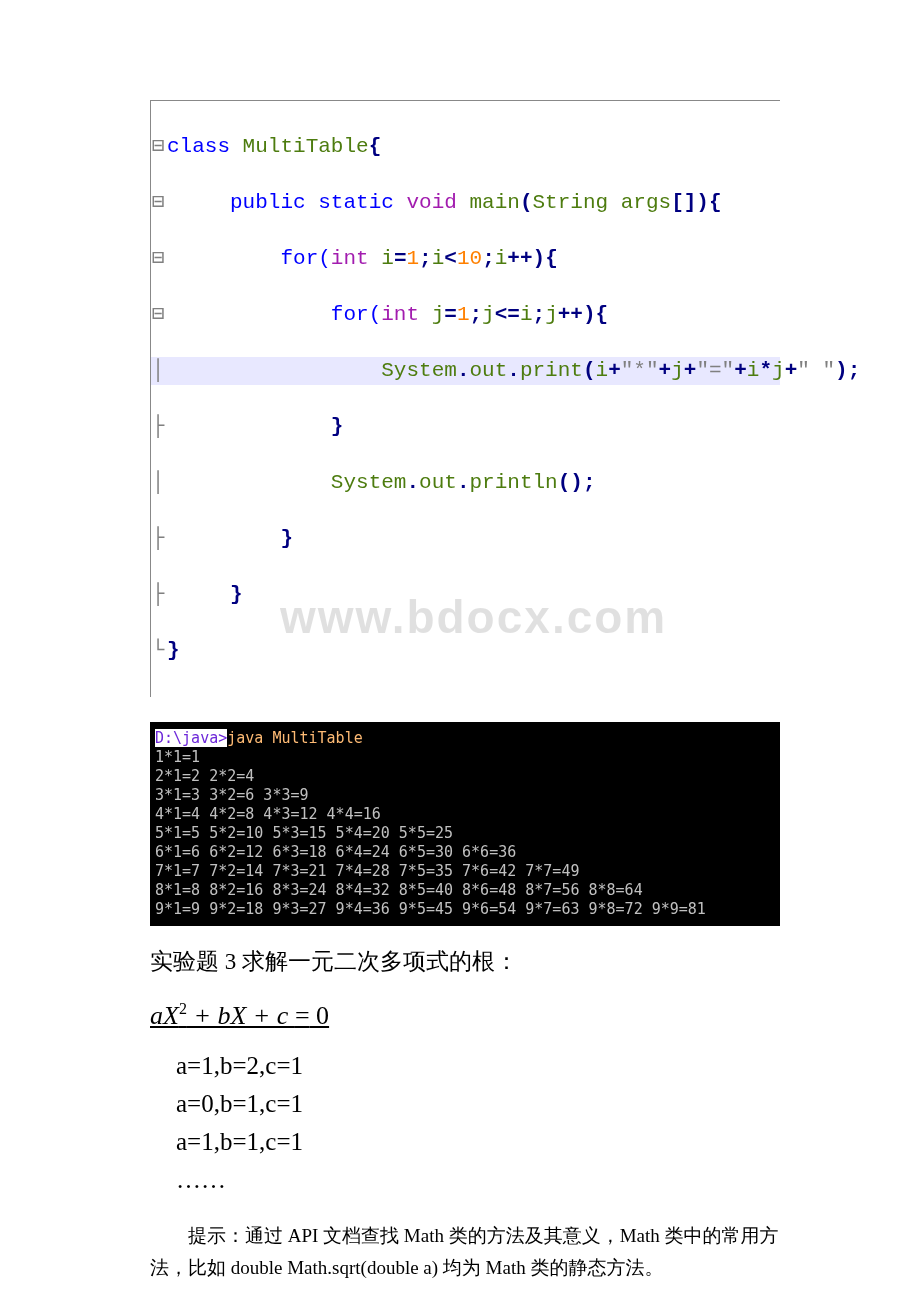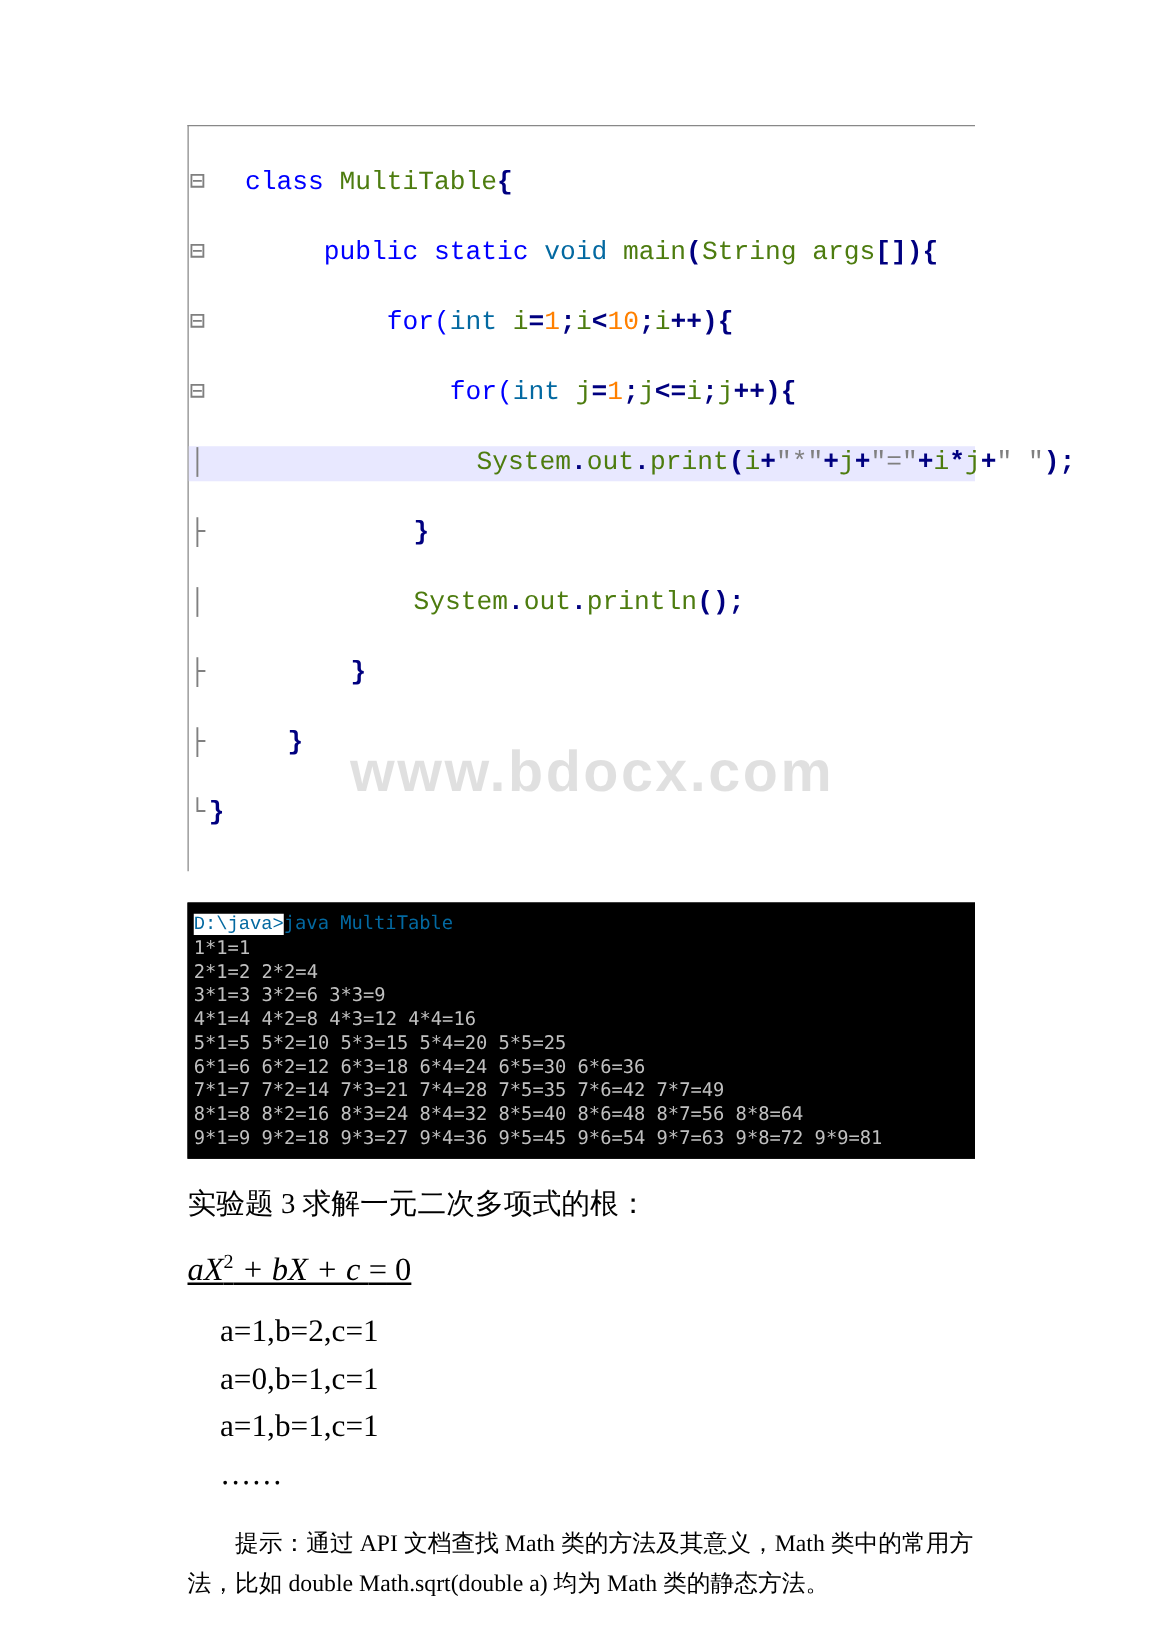--- a/index.html
+++ b/index.html
@@ -23,7 +23,7 @@
   }
   .code-editor .line { display: block; }
   .fold { color: #808080; display: inline-block; vertical-align: top; width: 14px; text-align:center; margin-right:2px; }
-  .kw { color: #0000ff; margin-left: 29px; }
+  .kw { color: #0000ff; }
   .kw-type { color: #0369a1; }
   .num { color: #ff8000; }
   .str { color: #808080; }

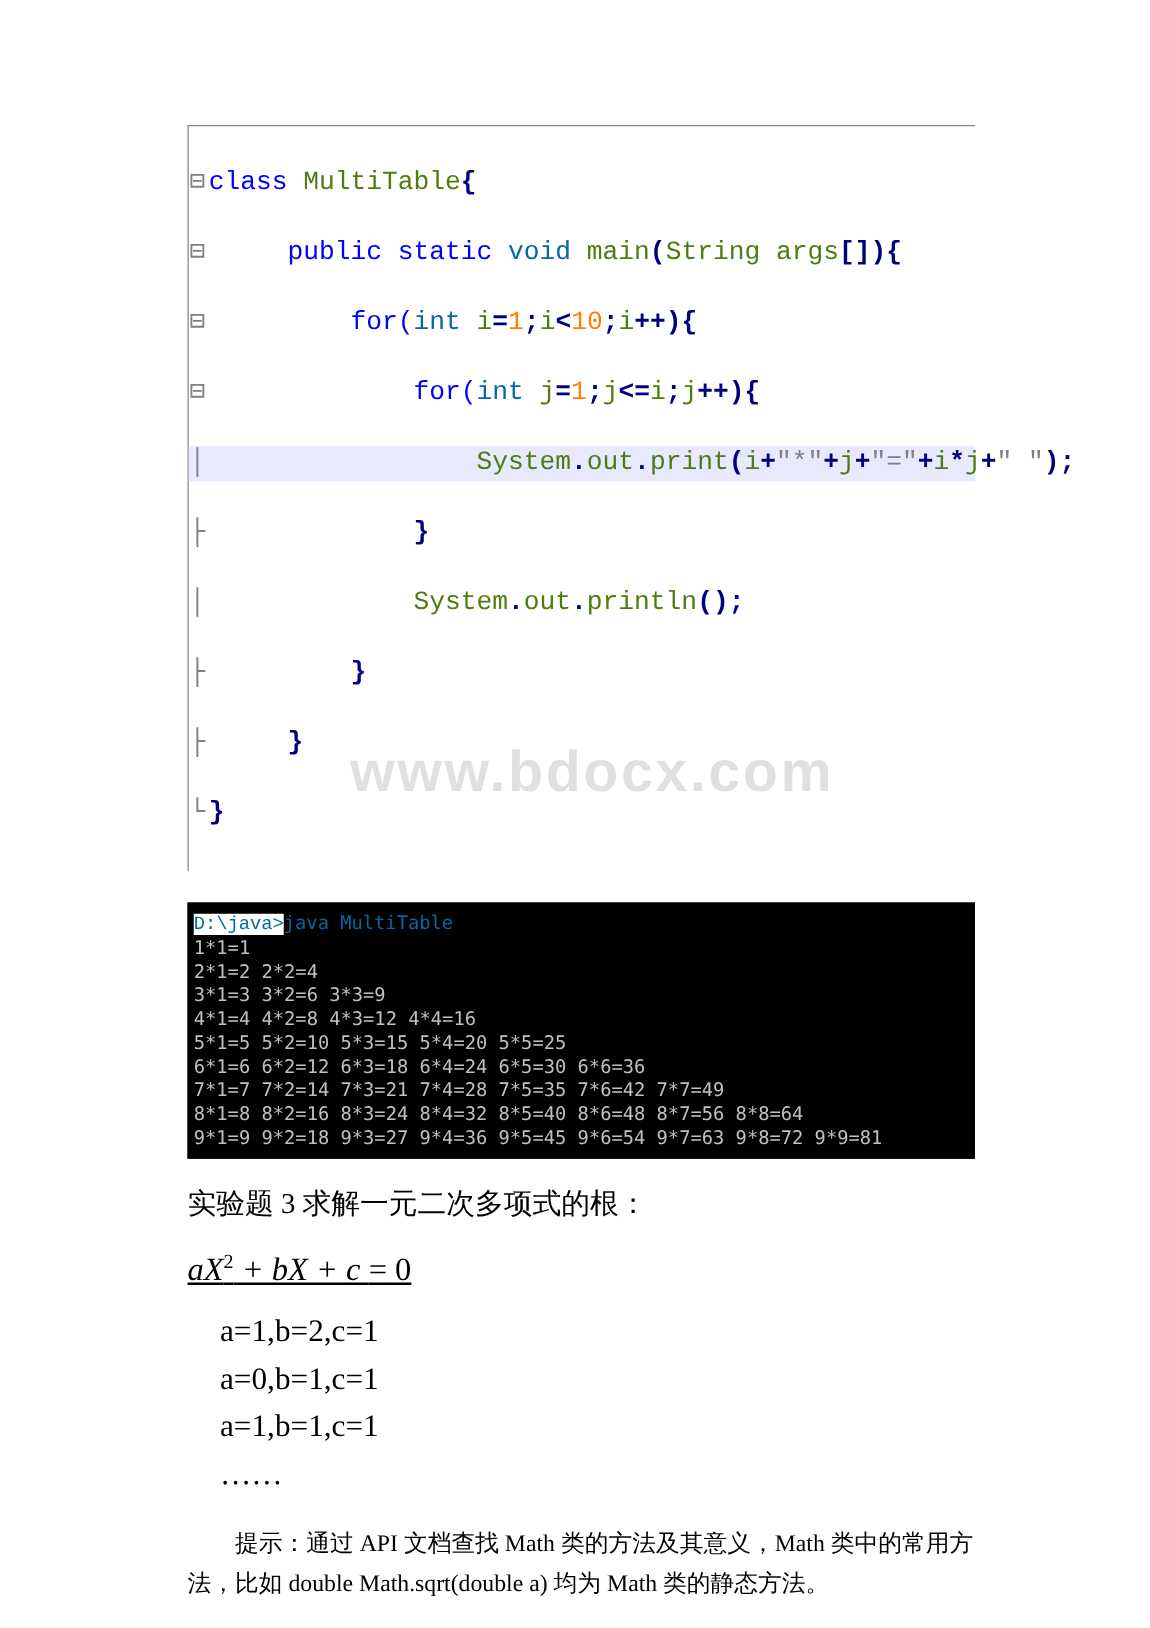--- a/index.html
+++ b/index.html
@@ -24,7 +24,7 @@
   .code-editor .line { display: block; }
   .fold { color: #808080; display: inline-block; vertical-align: top; width: 14px; text-align:center; margin-right:2px; }
   .kw { color: #0000ff; }
-  .kw-type { color: #0369a1; }
+  .kw-type { color: #a21caf; }
   .num { color: #ff8000; }
   .str { color: #808080; }
   .op { color: #000080; font-weight: bold; }

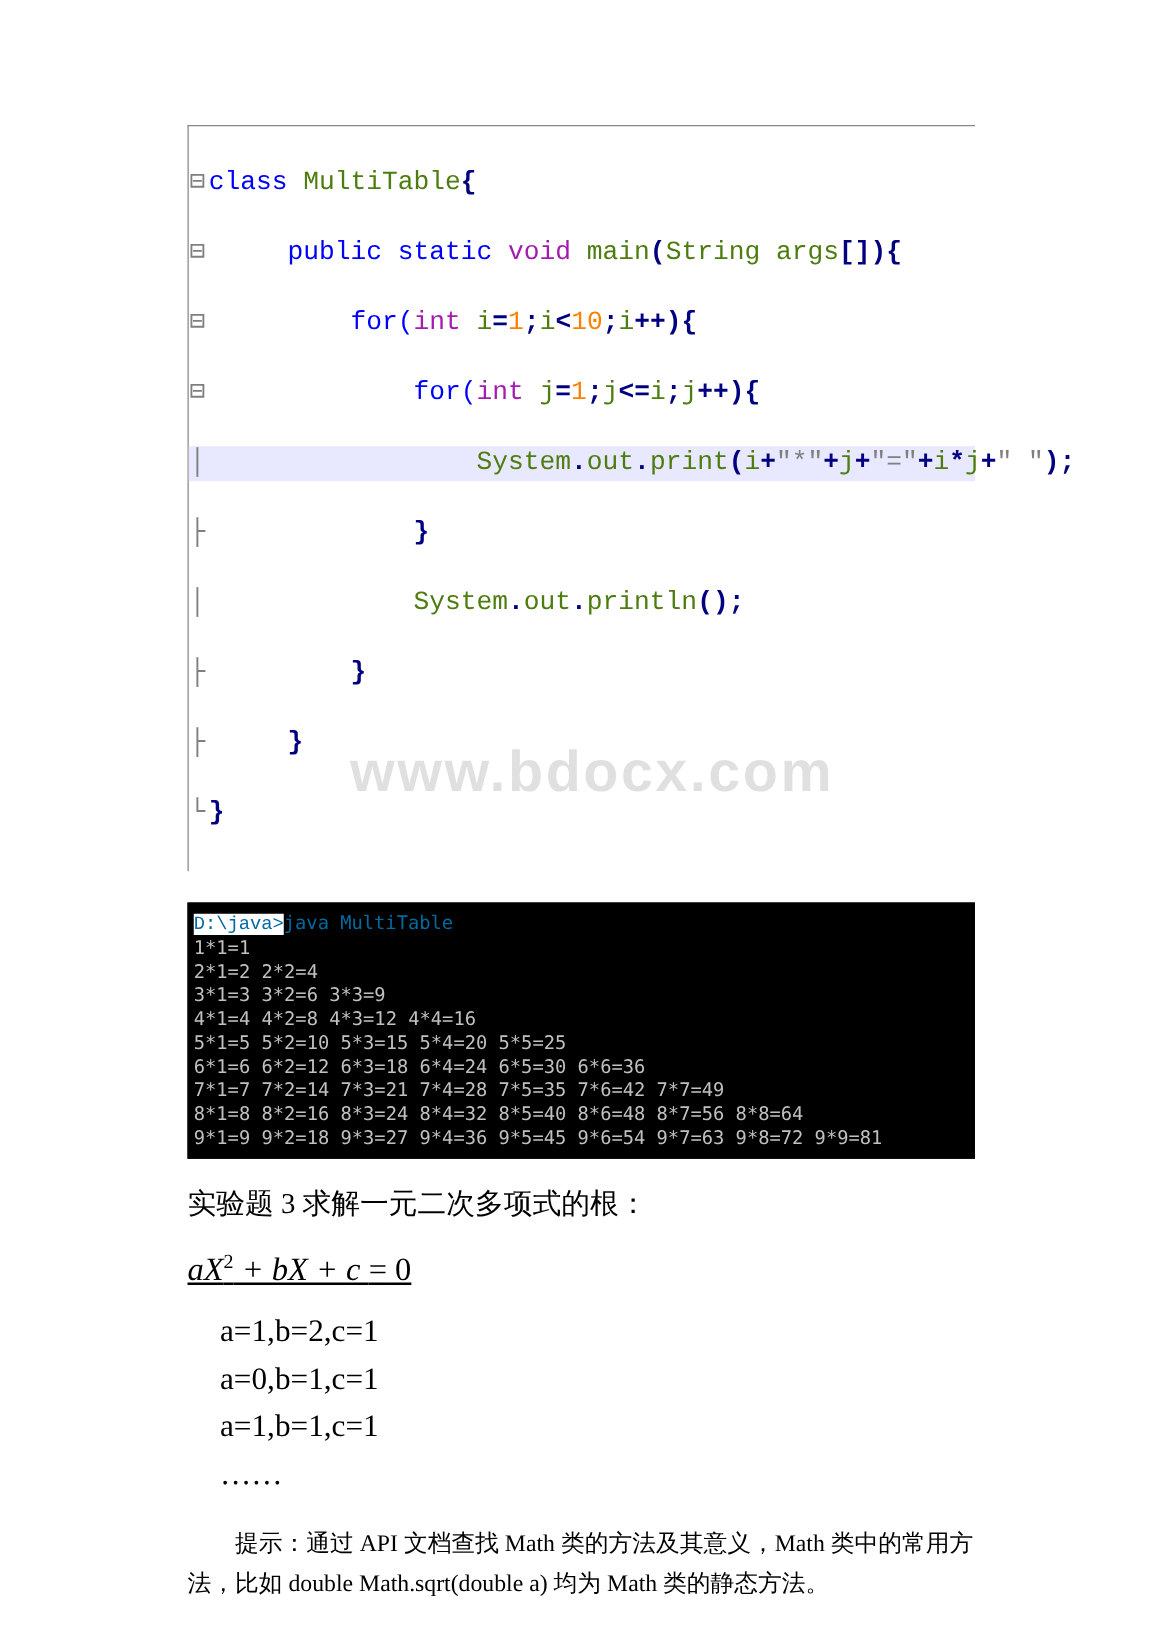--- a/index.html
+++ b/index.html
@@ -42,7 +42,7 @@
     margin-bottom: 20px;
   }
   .console-out .cmd-prompt { color: #0369a1; }
-  .console-out .sel { background: #ffffff; color:#0369a1;font-family:Liberation Mono, monospace; }
+  .console-out .sel { background: #ffffff; color:#6d28d9; }
   .ptext {
     font-size: 23px;
     line-height: 32px;

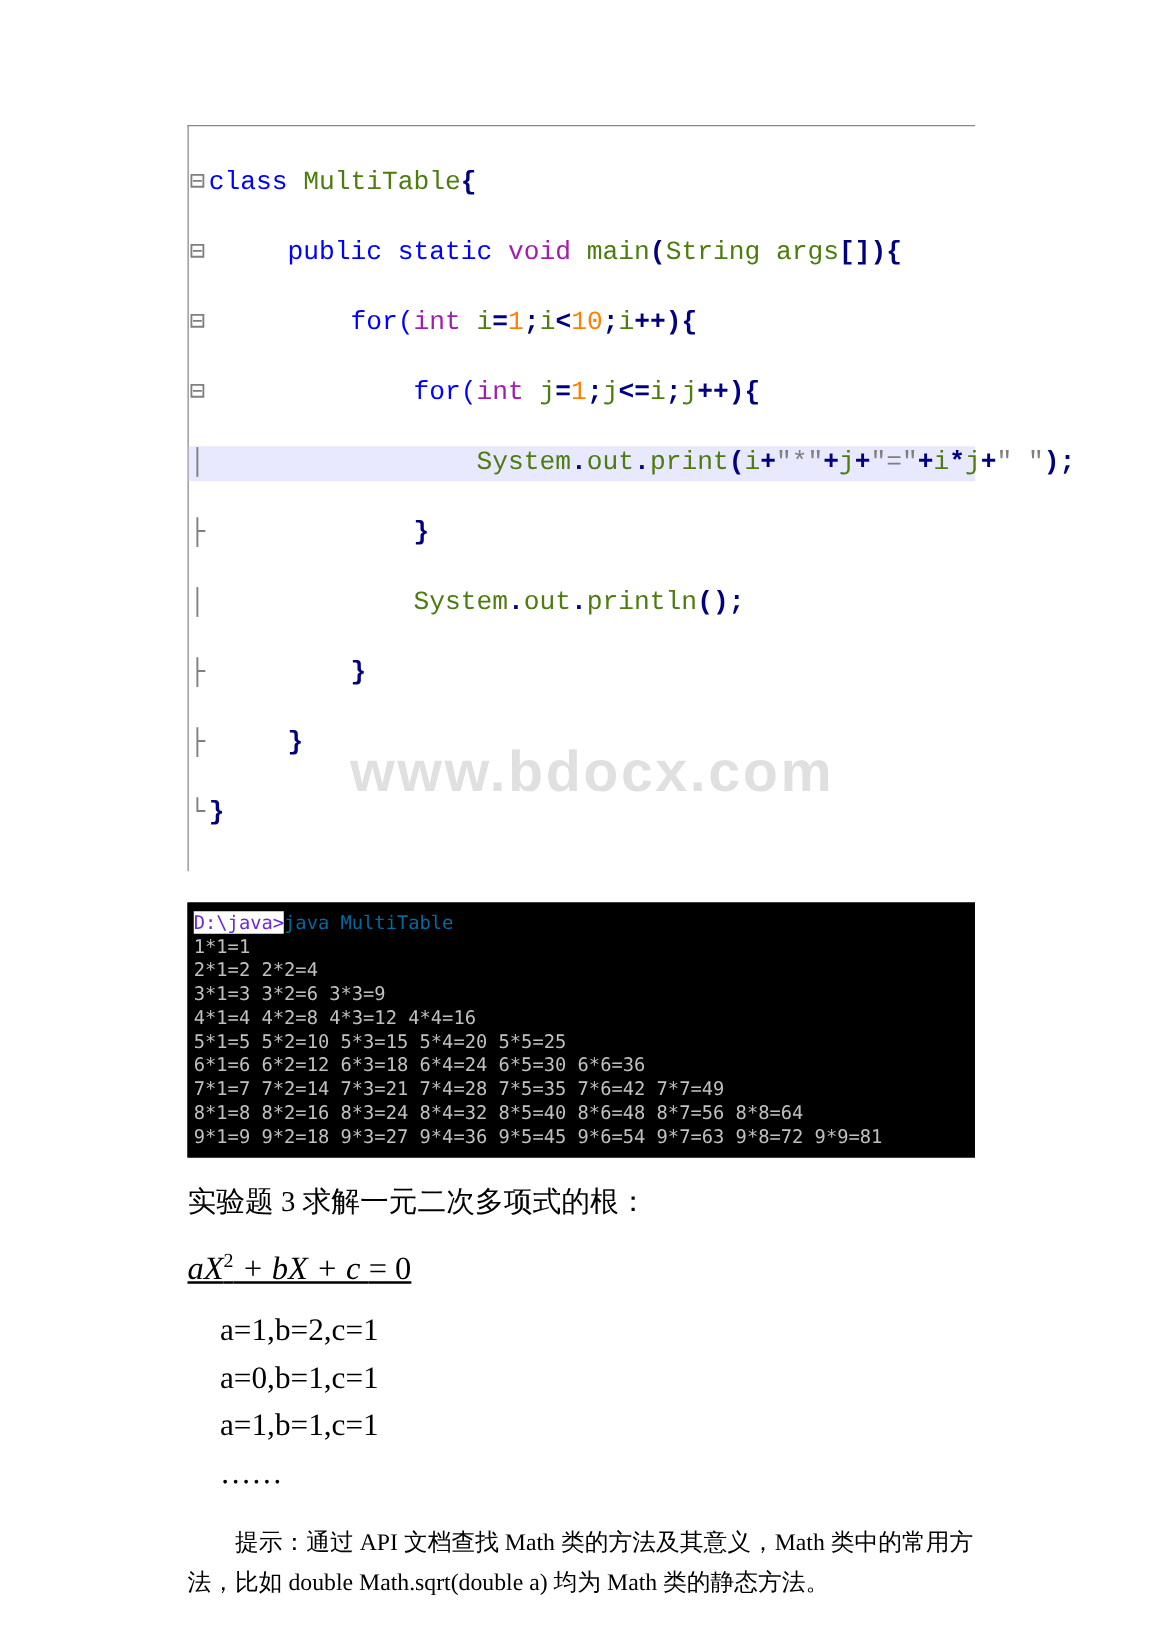--- a/index.html
+++ b/index.html
@@ -41,7 +41,7 @@
     border: 1px solid #000;
     margin-bottom: 20px;
   }
-  .console-out .cmd-prompt { color: #0369a1; }
+  .console-out .cmd-prompt { color: #fdba74; }
   .console-out .sel { background: #ffffff; color:#6d28d9; }
   .ptext {
     font-size: 23px;

